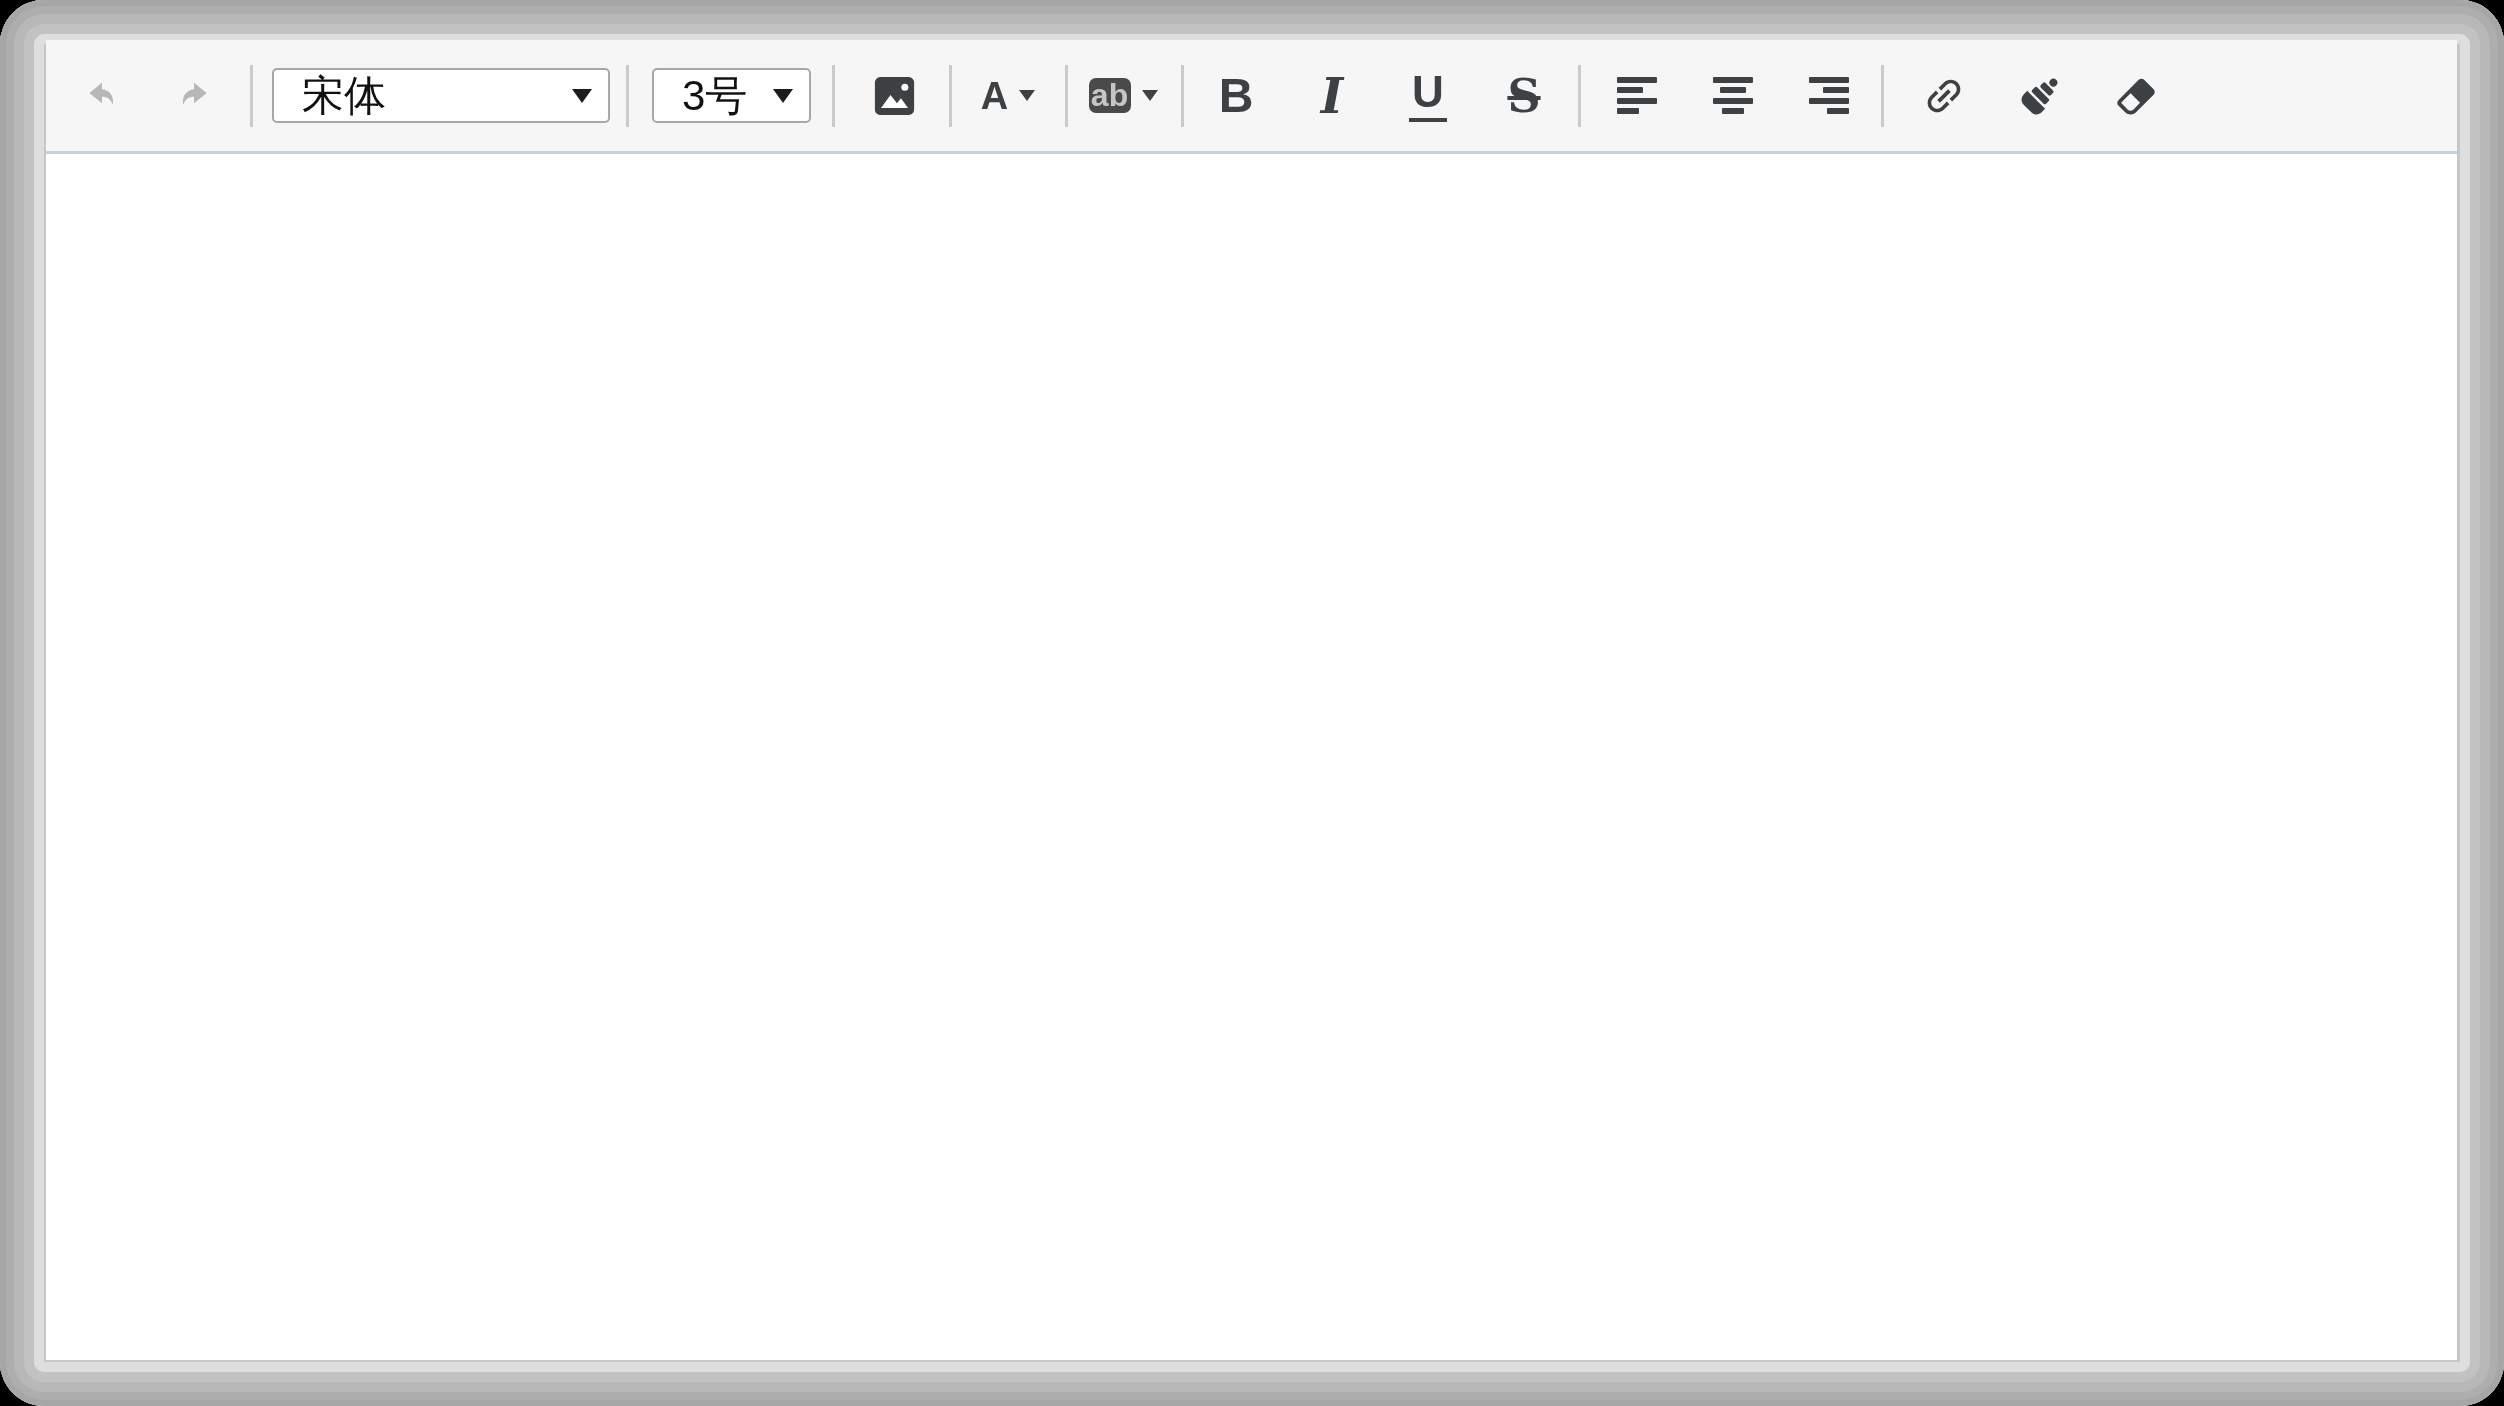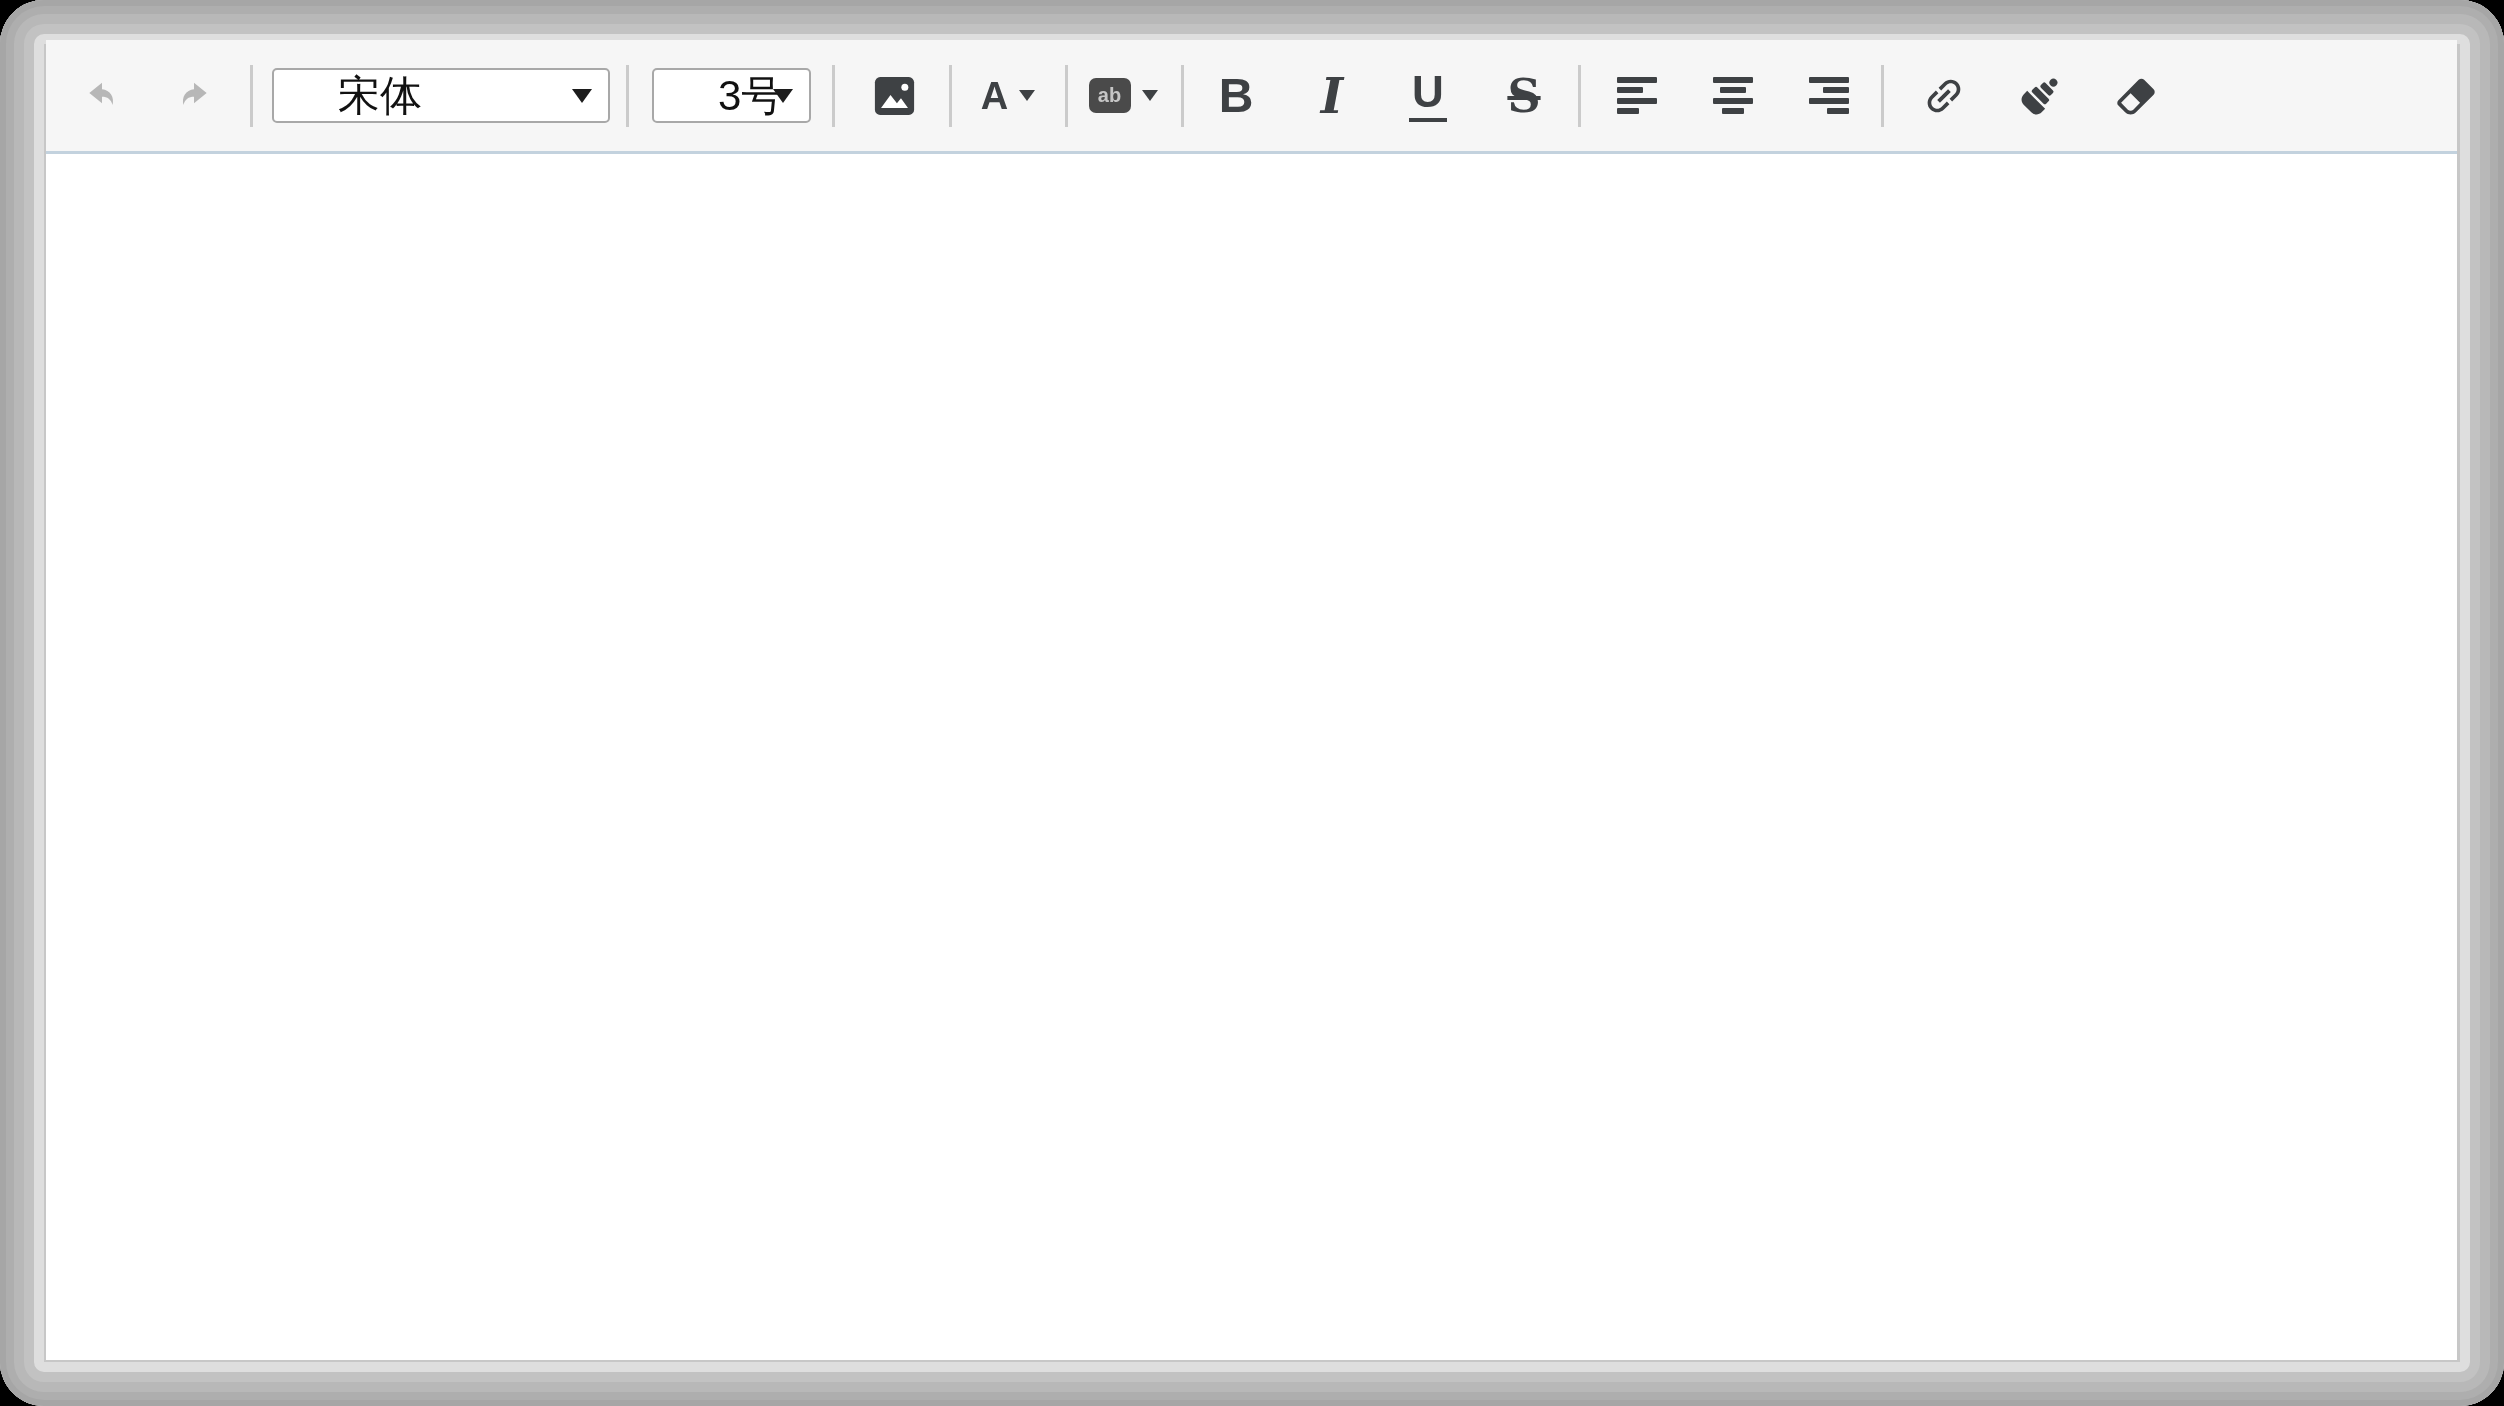--- a/index.html
+++ b/index.html
@@ -33,8 +33,8 @@
        background:#fff;display:flex;align-items:center;position:relative;cursor:pointer;}
   .sel-font{width:338px;}
   .sel-size{width:159px;}
-  .sel-value{font-size:42px;color:#111;padding-left:16px;line-height:1;
-             font-family:"Liberation Sans","DejaVu Sans",sans-serif;margin-left:48px;}
+  .sel-value{font-size:42px;color:#111;padding-left:28px;line-height:1;
+             font-family:"Liberation Sans","DejaVu Sans",sans-serif;}
   .sel-caret{position:absolute;right:16px;top:50%;margin-top:-7px;width:0;height:0;
              border-left:10px solid transparent;border-right:10px solid transparent;
              border-top:14px solid #1c1c1c;}

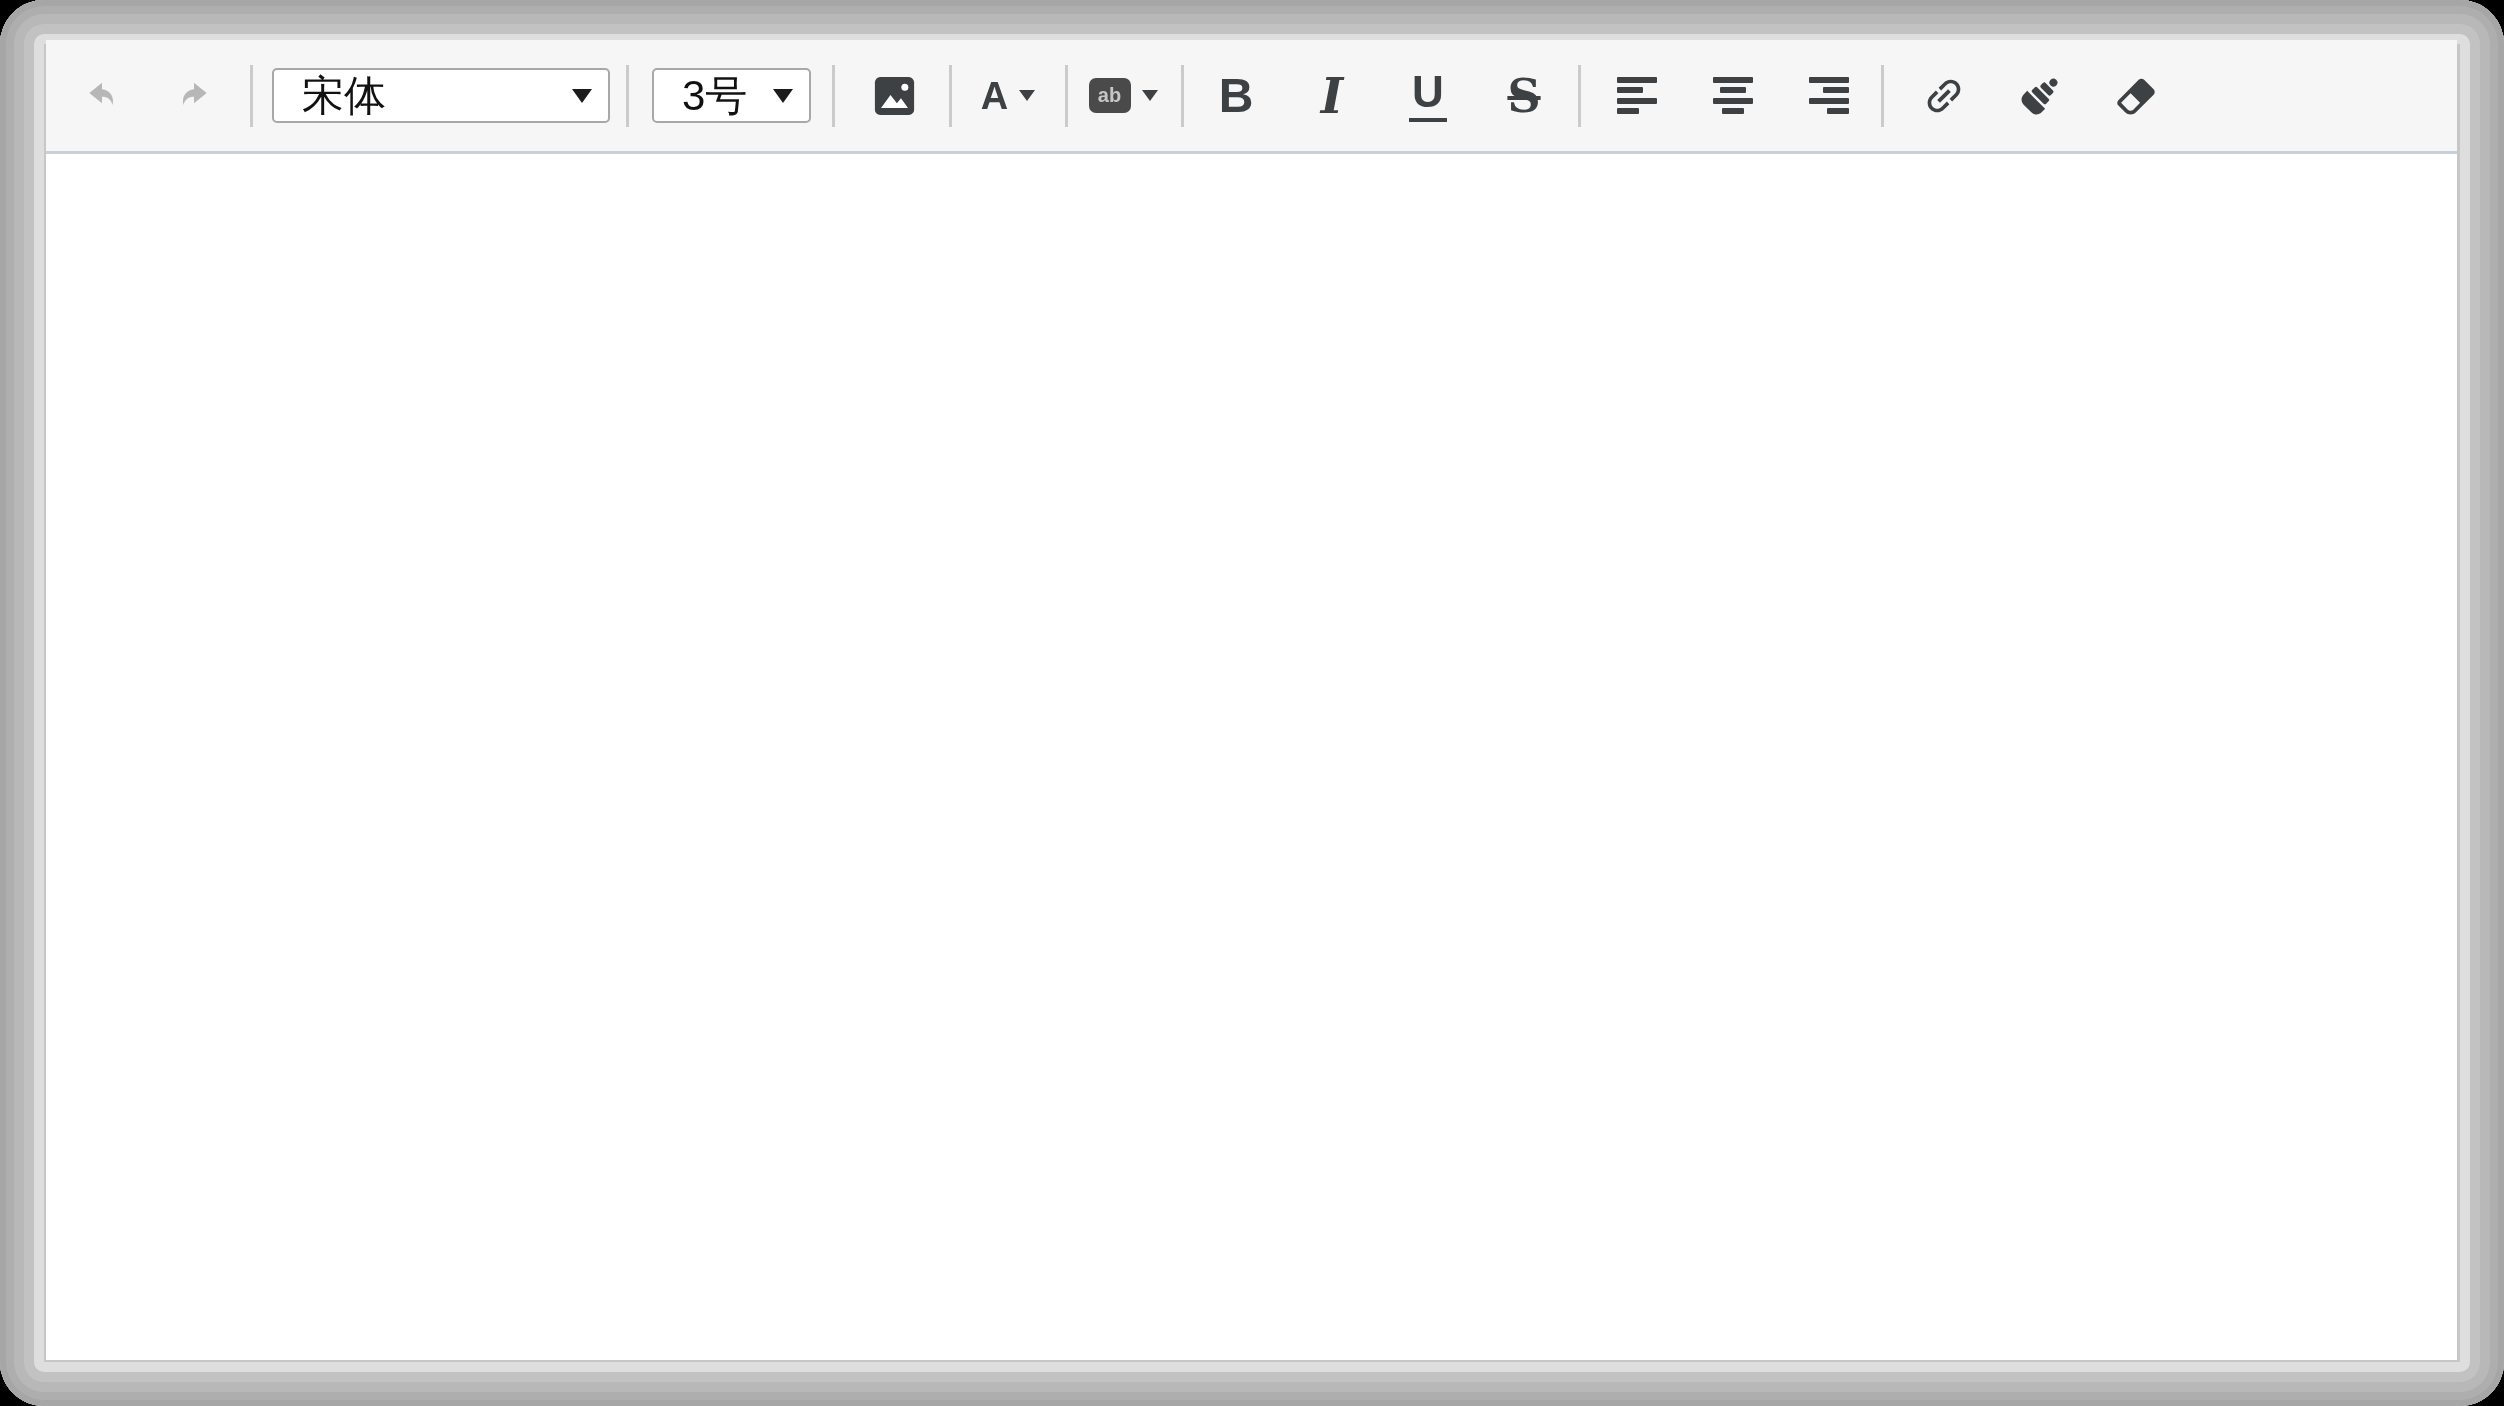--- a/index.html
+++ b/index.html
@@ -52,7 +52,7 @@
             border-top:11px solid #3e4144;margin-left:11px;}
 
   .ab-badge{width:42px;height:35px;border-radius:7px;background:#4a4a4a;display:flex;
-            align-items:center;justify-content:center;font-size:20px;font-weight:bold;color:#c6c6c6;}
+            align-items:center;justify-content:center;font-size:32px;font-weight:bold;color:#c6c6c6;}
 
   
   .align-icon{width:40px;height:37px;display:flex;flex-direction:column;justify-content:space-between;}

